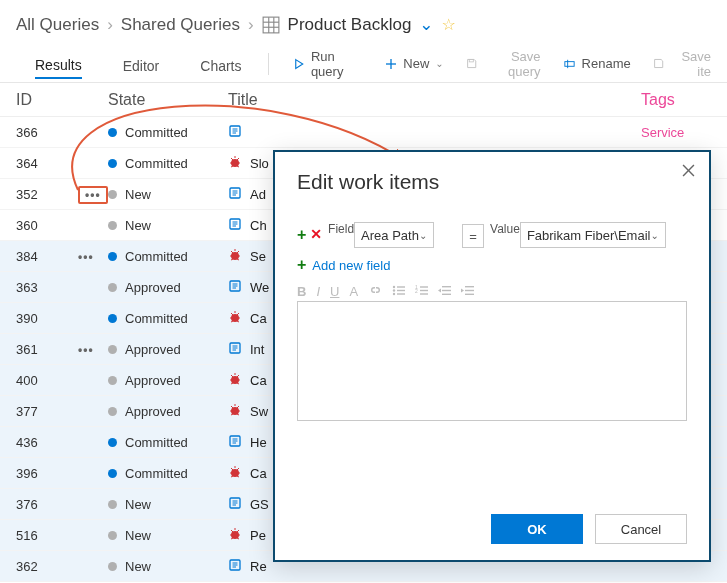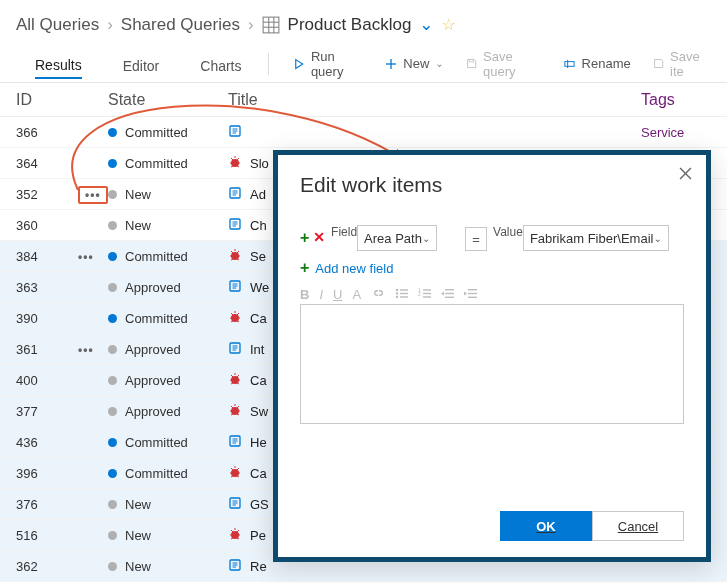--- a/index.html
+++ b/index.html
@@ -42,7 +42,7 @@
   .tab.active { color:#222; border-bottom:2px solid #0078d4; margin-bottom:-1px; }
   .toolbar-sep { width:1px; height:22px; background:#ddd; margin:0 4px; }
   .toolbar-btn { display:flex; align-items:center; gap:6px; color:#555; cursor:pointer; font-size:13px; }
-  .toolbar-btn.disabled { color:#b5b5b5; }
+  .toolbar-btn.disabled { color:#b5b5b5;text-align:right; }
   .toolbar-btn svg { display:block; }
   .col-head {
     display:flex;

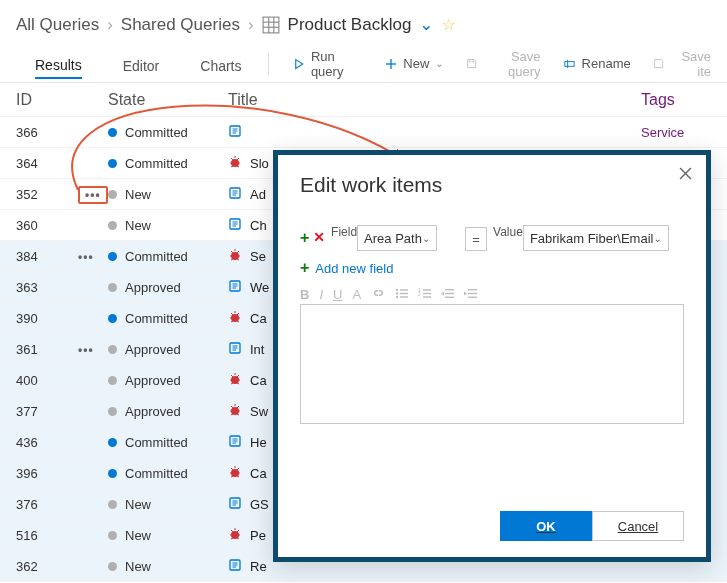--- a/index.html
+++ b/index.html
@@ -57,7 +57,7 @@
   .c-dots { width:30px; }
   .c-state{ width:120px; display:flex; align-items:center; gap:8px;}
   .c-title{ flex:1; display:flex; align-items:center; gap:8px;}
-  .c-tags { width:70px; text-align:left; color:#701a75;}
+  .c-tags { width:70px; text-align:left; color:#ec4899;}
   .row {
     display:flex;
     padding:0 16px;

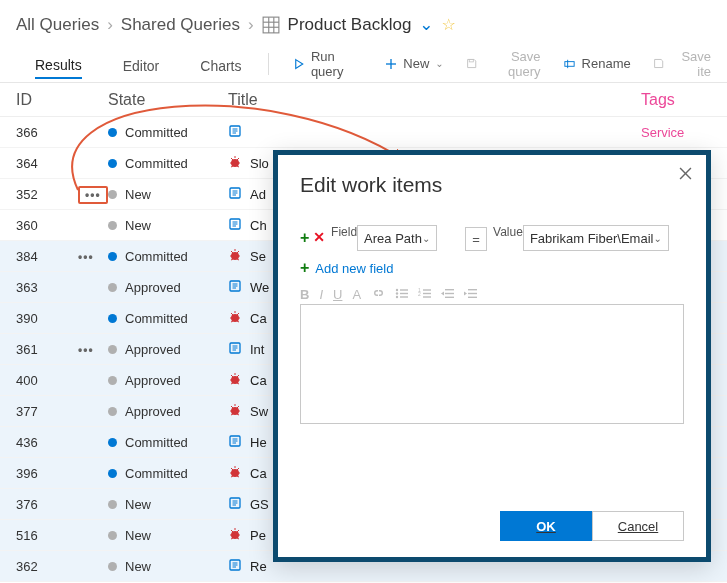--- a/index.html
+++ b/index.html
@@ -81,7 +81,7 @@
     left:273px; top:150px;
     width:438px; height:412px;
     background:#fff;
-    border:5px solid #0c4a6e;
+    border:2px solid #0c4a6e;
     box-shadow:0 6px 24px rgba(0,0,0,.16);
     padding:18px 22px 16px 22px;
   }

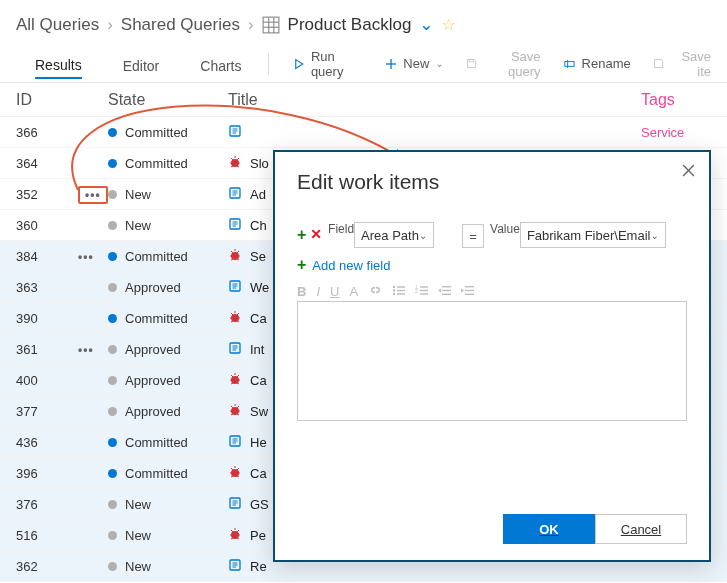--- a/index.html
+++ b/index.html
@@ -117,7 +117,7 @@
   }
   .dialog-buttons {
     position:absolute; right:22px; bottom:16px;
-    display:flex; text-decoration:underline;
+    display:flex; gap:12px;
   }
   .btn {
     min-width:92px; height:30px; display:flex; align-items:center; justify-content:center;

